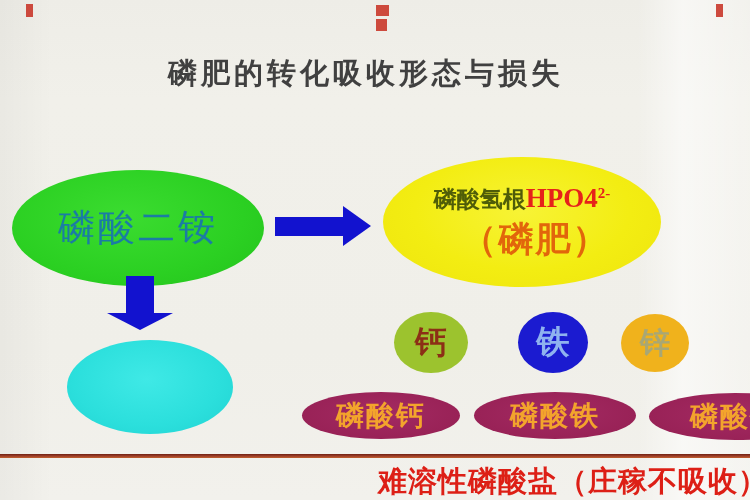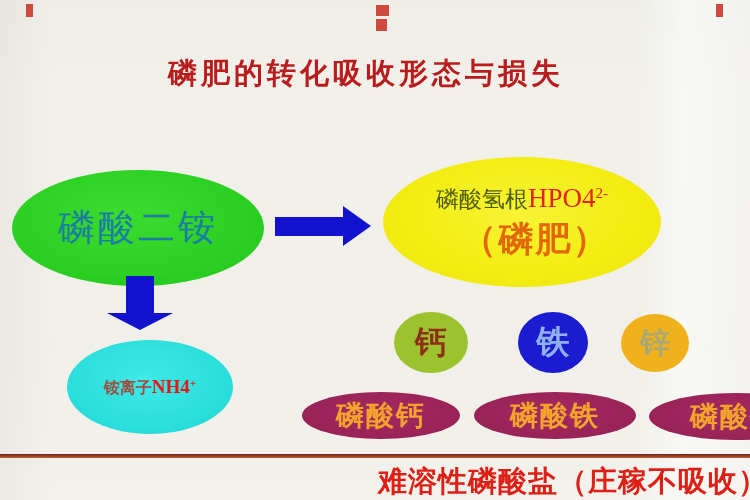--- a/index.html
+++ b/index.html
@@ -15,7 +15,7 @@
 
   .title{
     left:168px;top:54px;width:374px;text-align:left;
-    font-size:29px;font-weight:bold;color:#b91c1c;letter-spacing:4px;white-space:nowrap;
+    font-size:29px;font-weight:bold;color:#404040;letter-spacing:4px;white-space:nowrap;
   }
 
   

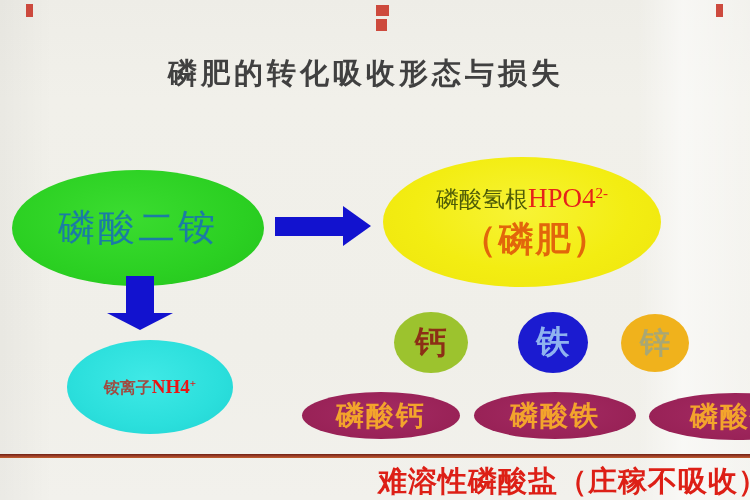--- a/index.html
+++ b/index.html
@@ -30,7 +30,7 @@
 
   
   .hpo4{left:383px;top:157px;width:278px;height:130px;background:radial-gradient(ellipse at 50% 42%, #f7f335 0%, #f3ed12 55%, #eee40d 100%);}
-  .hpo4 .line1{font-size:23px;font-weight:normal;color:#4f5d08;white-space:nowrap;margin-top:2px;}
+  .hpo4 .line1{font-size:23px;font-weight:bold;color:#4f5d08;white-space:nowrap;margin-top:2px;}
   .hpo4 .line1 .formula{font-size:27px;color:#e6221a;}
   .hpo4 .line1 sup{font-size:15px;color:#e6221a;}
   .hpo4 .line2{font-size:35px;font-weight:bold;color:#e2660b;letter-spacing:2px;margin-top:1px;white-space:nowrap;margin-left:27px;}

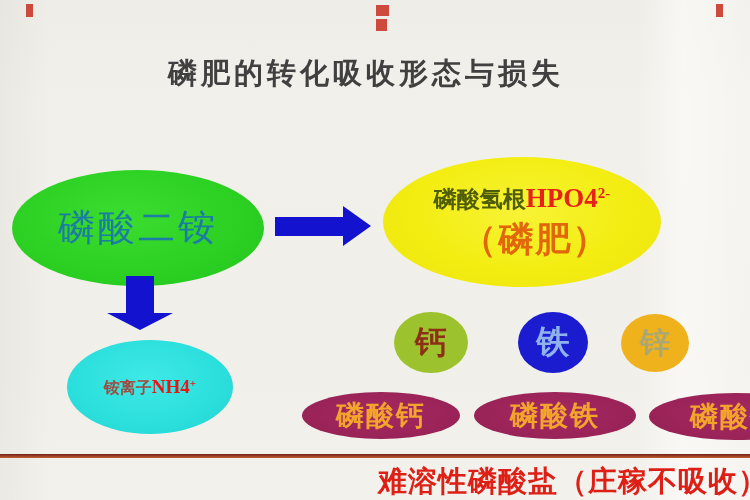--- a/index.html
+++ b/index.html
@@ -95,9 +95,6 @@
 </div>
 
 <div class="ellipse nh4">
-  <div class="line1">
-    <span>铵离子</span><span class="formula">NH4</span><sup>+</sup>
-  </div>
 </div>
 
 <div class="ellipse el-ca">

